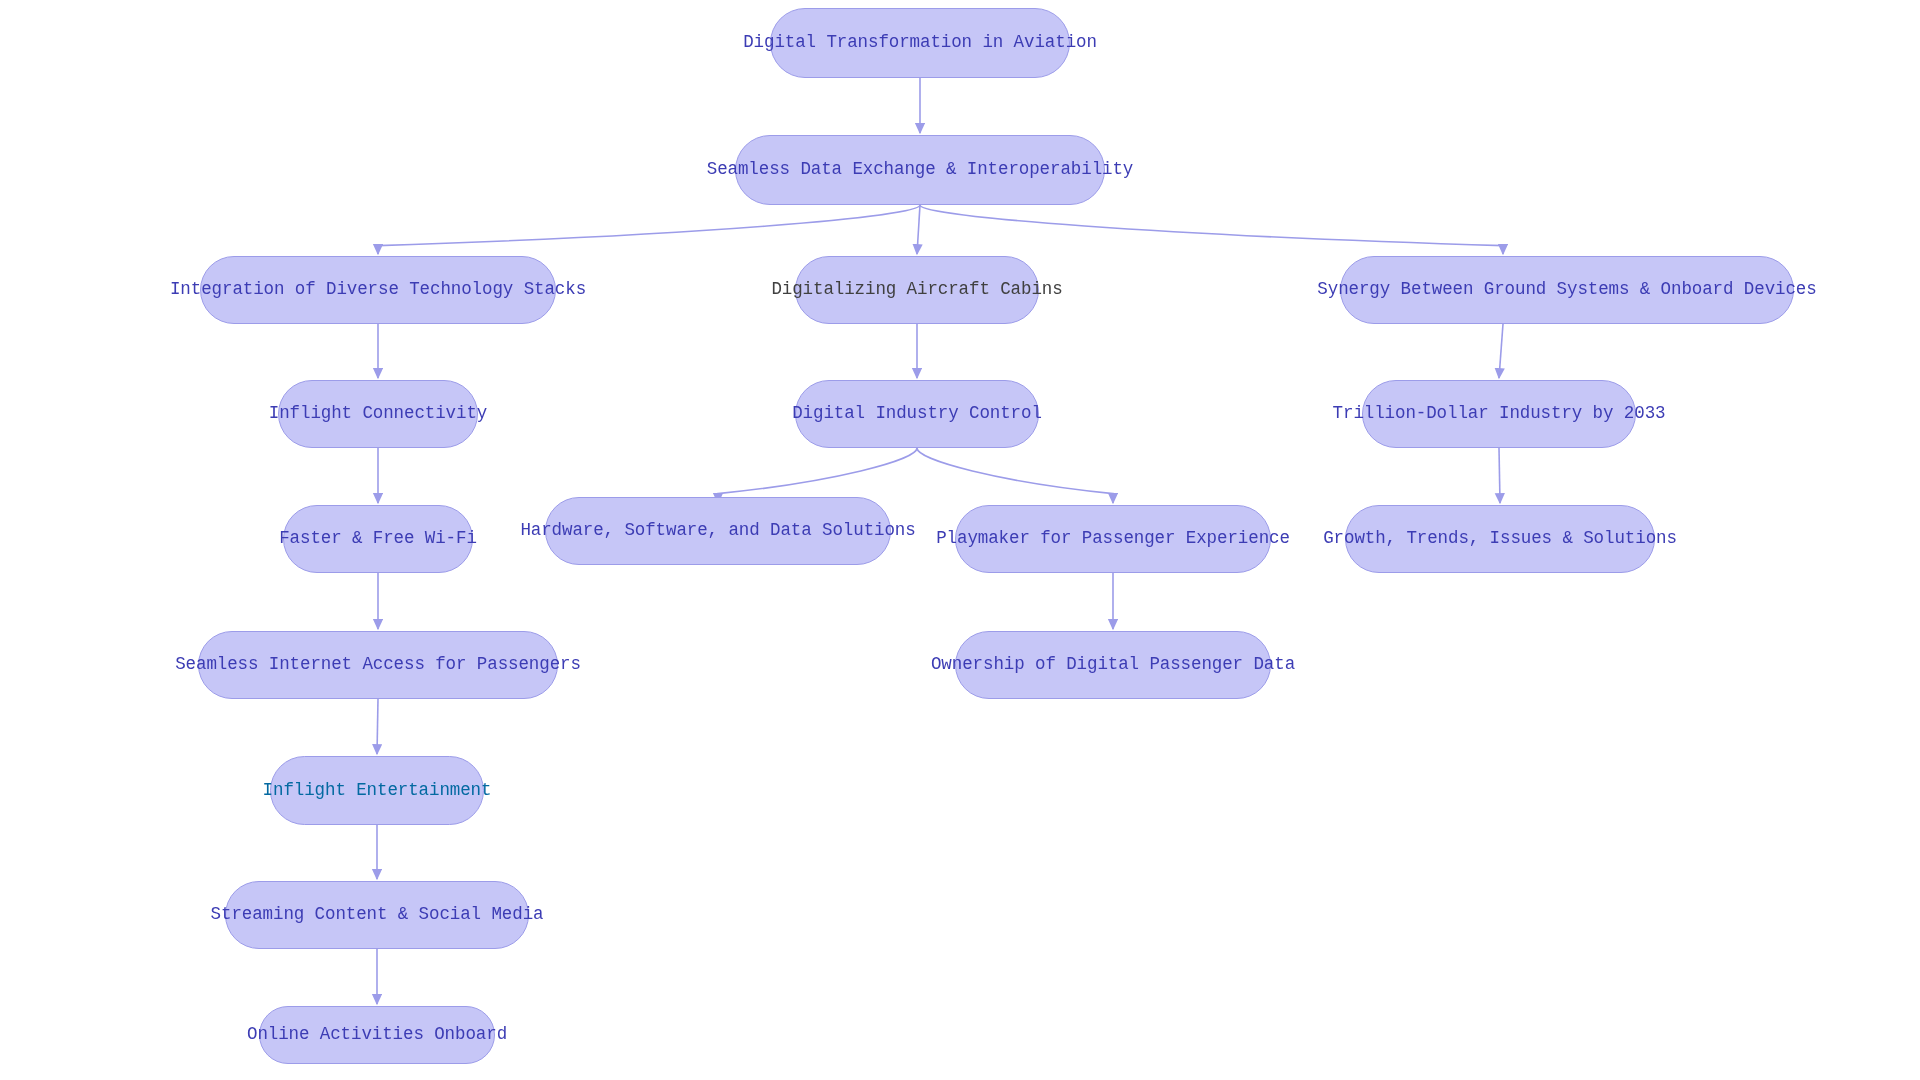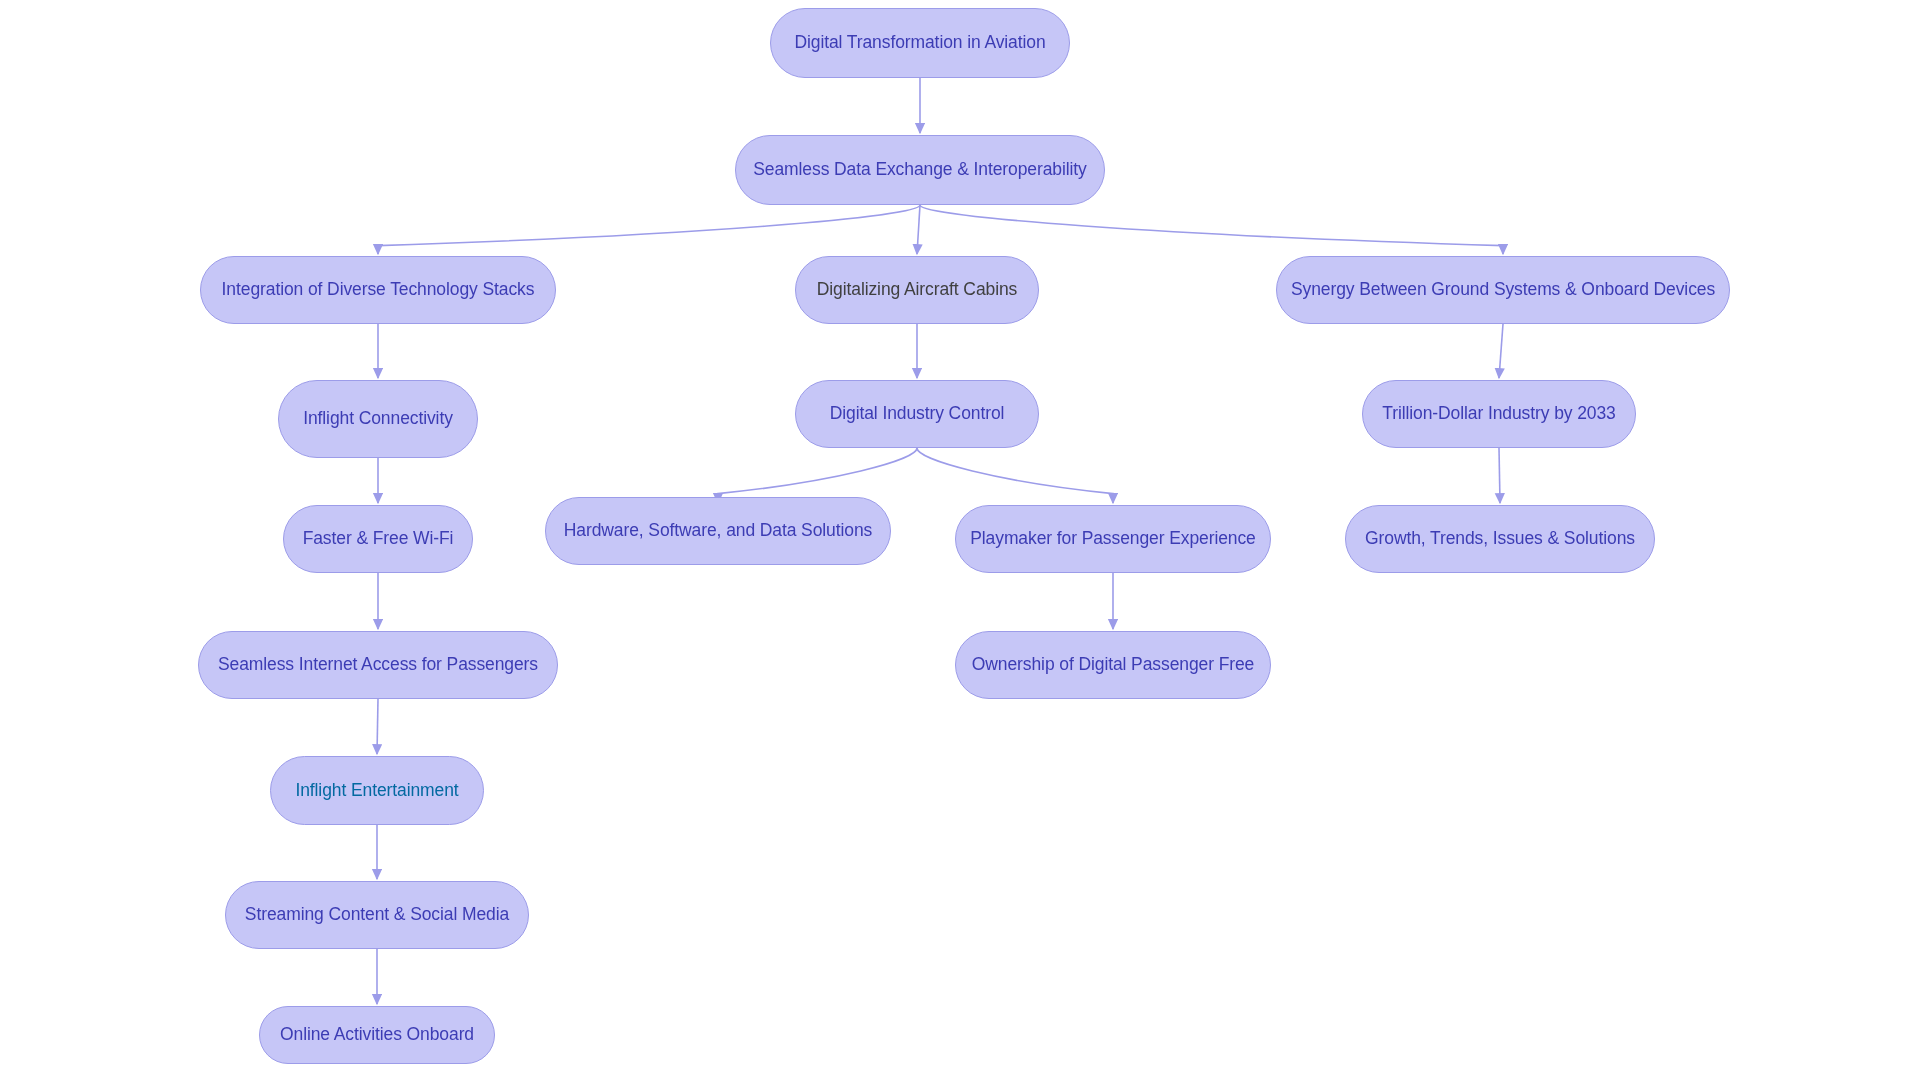--- a/index.html
+++ b/index.html
@@ -43,6 +43,7 @@
     white-space: nowrap;
     line-height: 1;
     padding: 4px 14px;
+    font-family: Liberation Mono, monospace;
   }
   .node-label {
     display: block;

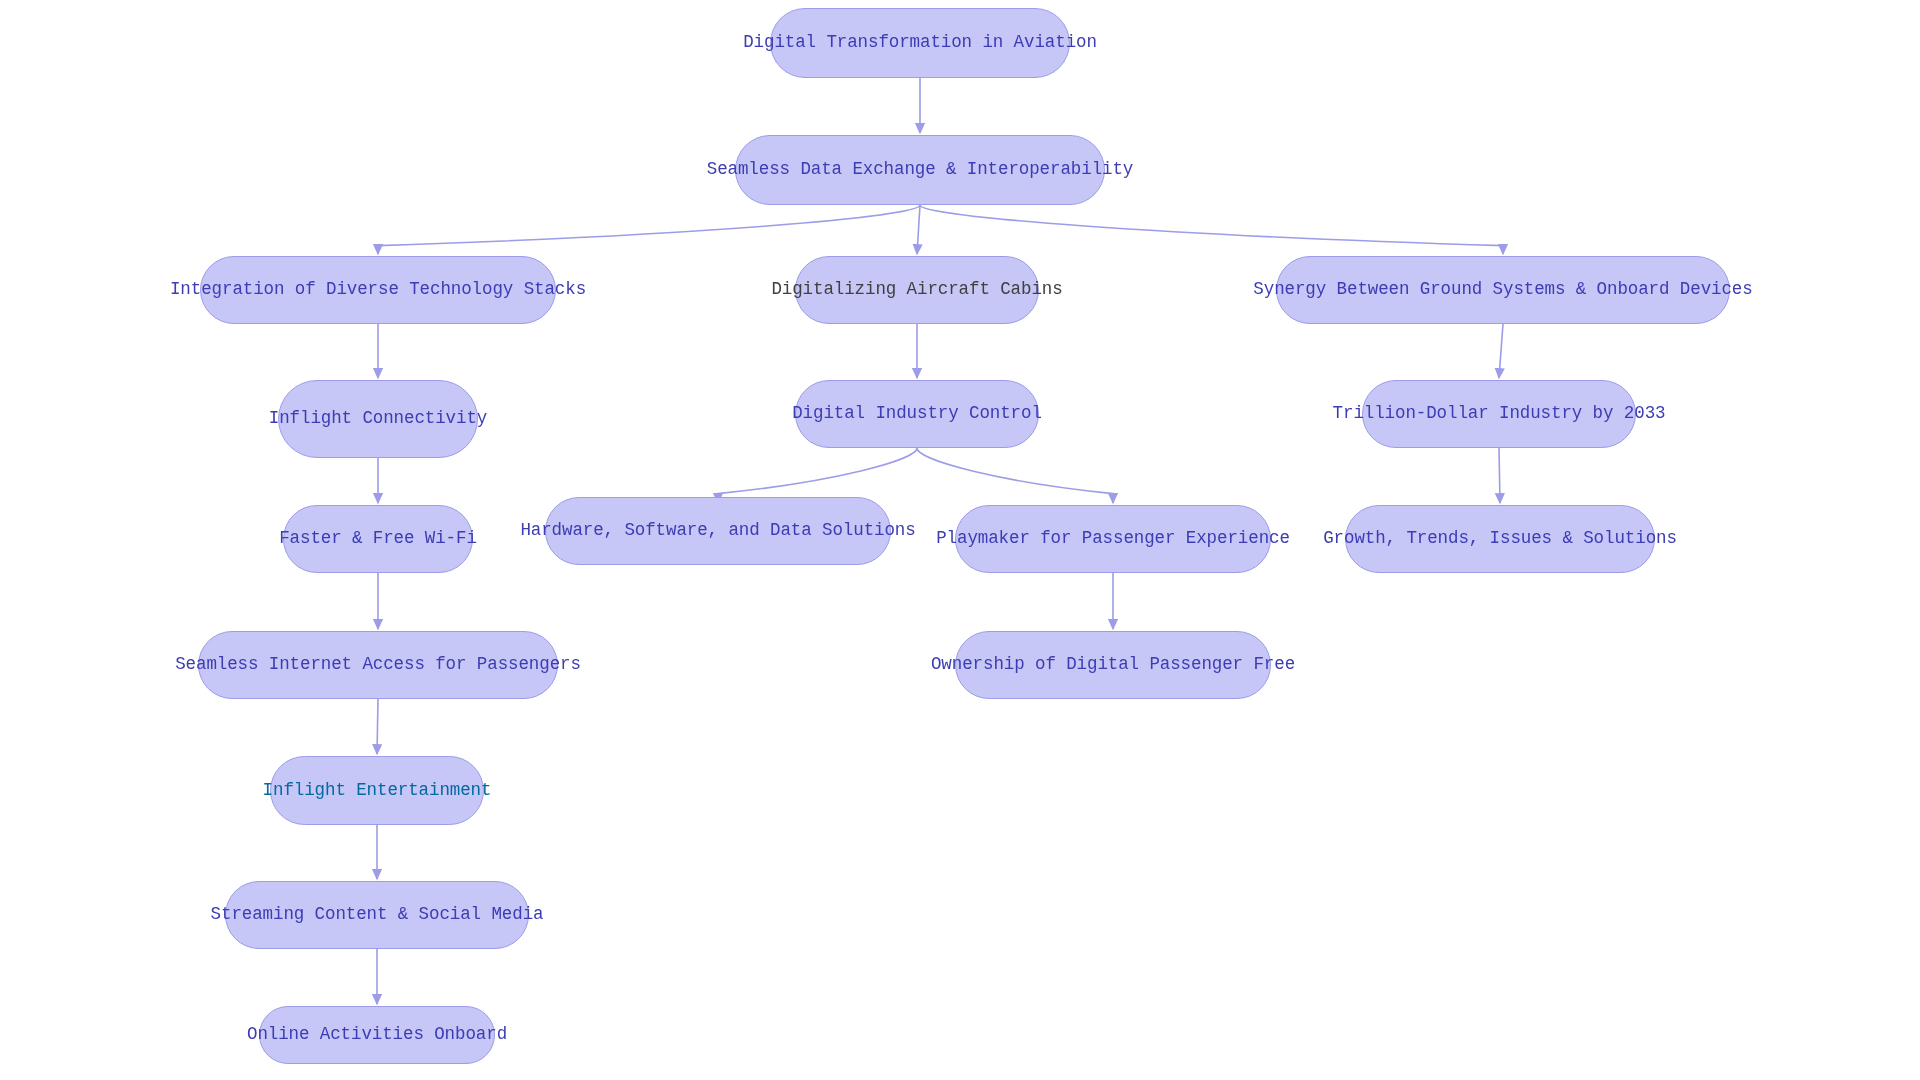--- a/index.html
+++ b/index.html
@@ -93,7 +93,7 @@
       <div class="node" id="node-n4" style="left: 795px; top: 256px; width: 244px; height: 68px; background: rgb(198, 198, 247); border-color: rgb(156, 156, 233); color: #404040;">
         <span class="node-label">Digitalizing Aircraft Cabins</span>
       </div>
-      <div class="node" id="node-n5" style="left: 1276px; top: 256px; width: 454px; height: 68px; background: rgb(198, 198, 247); border-color: rgb(156, 156, 233); color: rgb(60, 60, 180);">
+      <div class="node" id="node-n5" style="left: 1340px; top: 256px; width: 454px; height: 68px; background: rgb(198, 198, 247); border-color: rgb(156, 156, 233); color: rgb(60, 60, 180);">
         <span class="node-label">Synergy Between Ground Systems &amp; Onboard Devices</span>
       </div>
       <div class="node" id="node-n6" style="left: 278px; top: 380px; width: 200px; height: 78px; background: rgb(198, 198, 247); border-color: rgb(156, 156, 233); color: rgb(60, 60, 180);">

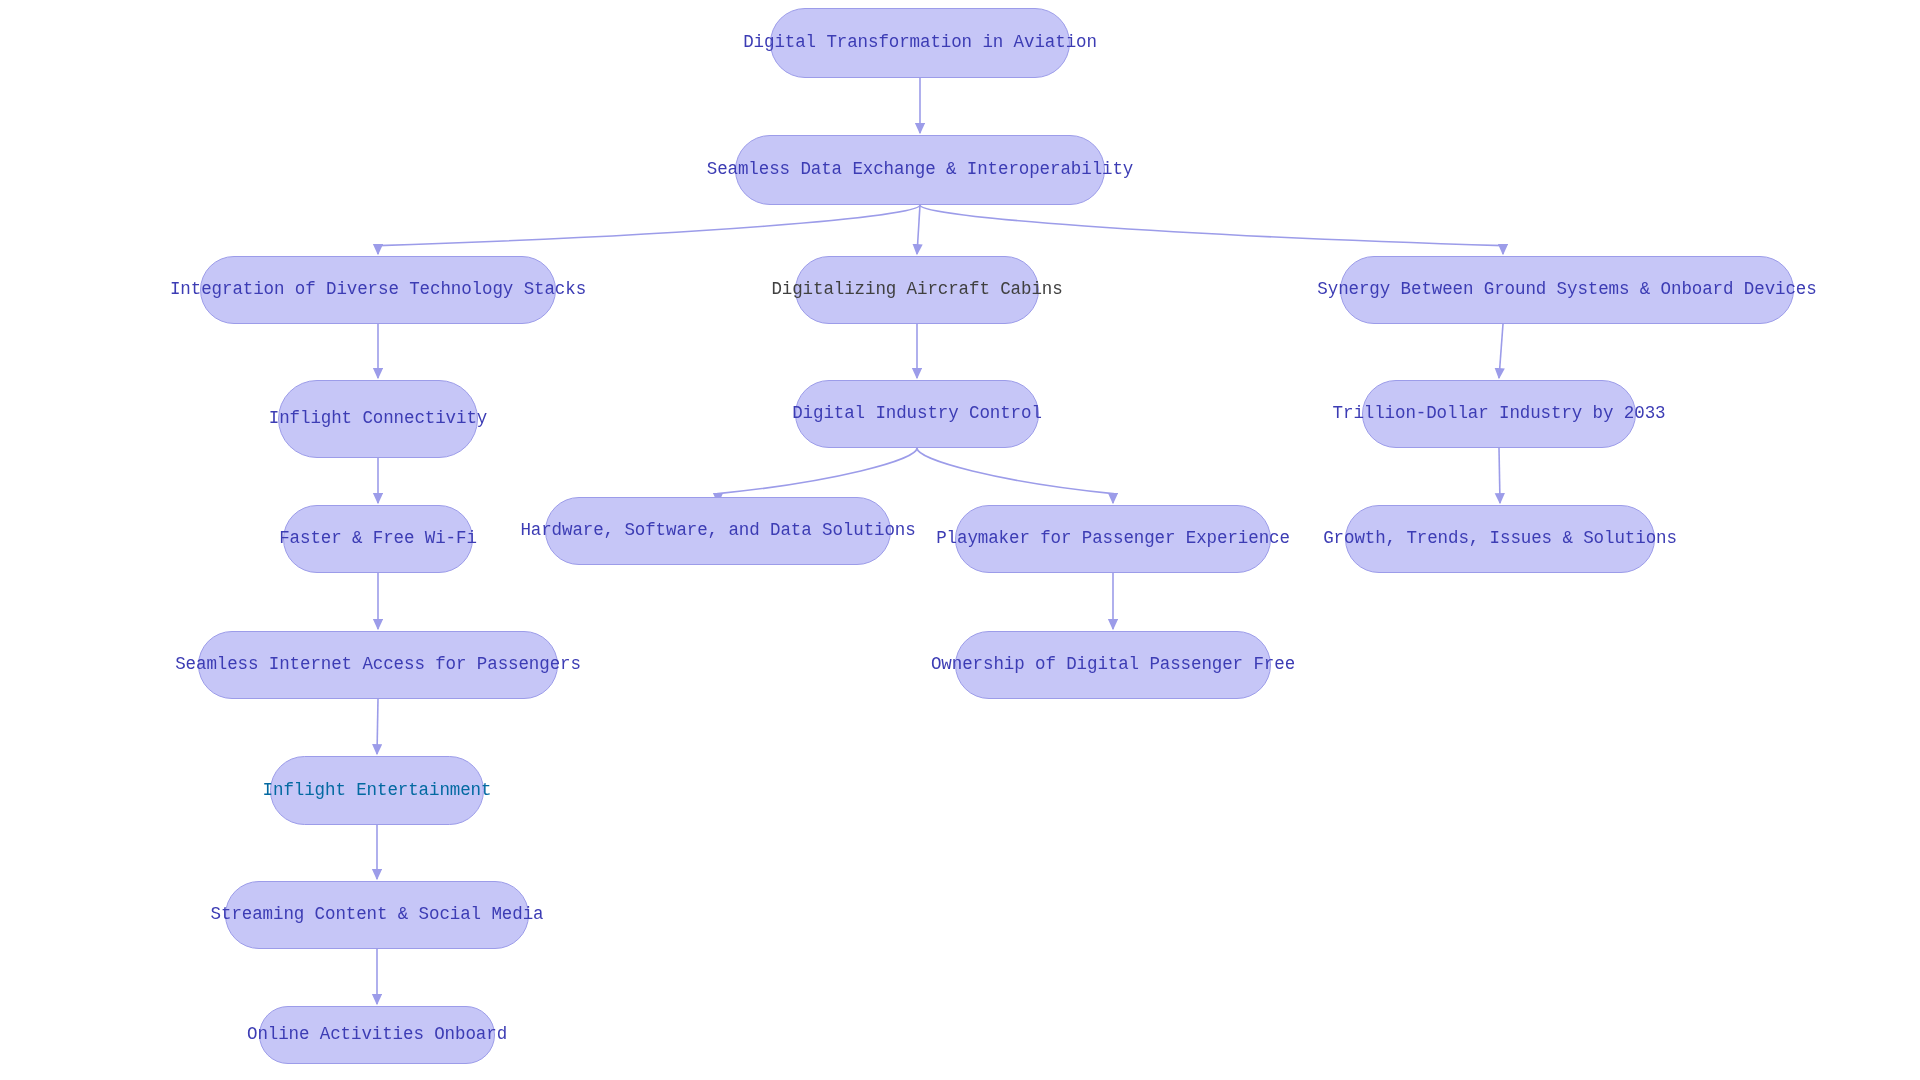--- a/index.html
+++ b/index.html
@@ -96,7 +96,7 @@
       <div class="node" id="node-n5" style="left: 1340px; top: 256px; width: 454px; height: 68px; background: rgb(198, 198, 247); border-color: rgb(156, 156, 233); color: rgb(60, 60, 180);">
         <span class="node-label">Synergy Between Ground Systems &amp; Onboard Devices</span>
       </div>
-      <div class="node" id="node-n6" style="left: 278px; top: 380px; width: 200px; height: 78px; background: rgb(198, 198, 247); border-color: rgb(156, 156, 233); color: rgb(60, 60, 180);">
+      <div class="node" id="node-n6" style="left: 278px; top: 380px; width: 200px; height: 68px; background: rgb(198, 198, 247); border-color: rgb(156, 156, 233); color: rgb(60, 60, 180);">
         <span class="node-label">Inflight Connectivity</span>
       </div>
       <div class="node" id="node-n7" style="left: 795px; top: 380px; width: 244px; height: 68px; background: rgb(198, 198, 247); border-color: rgb(156, 156, 233); color: rgb(60, 60, 180);">

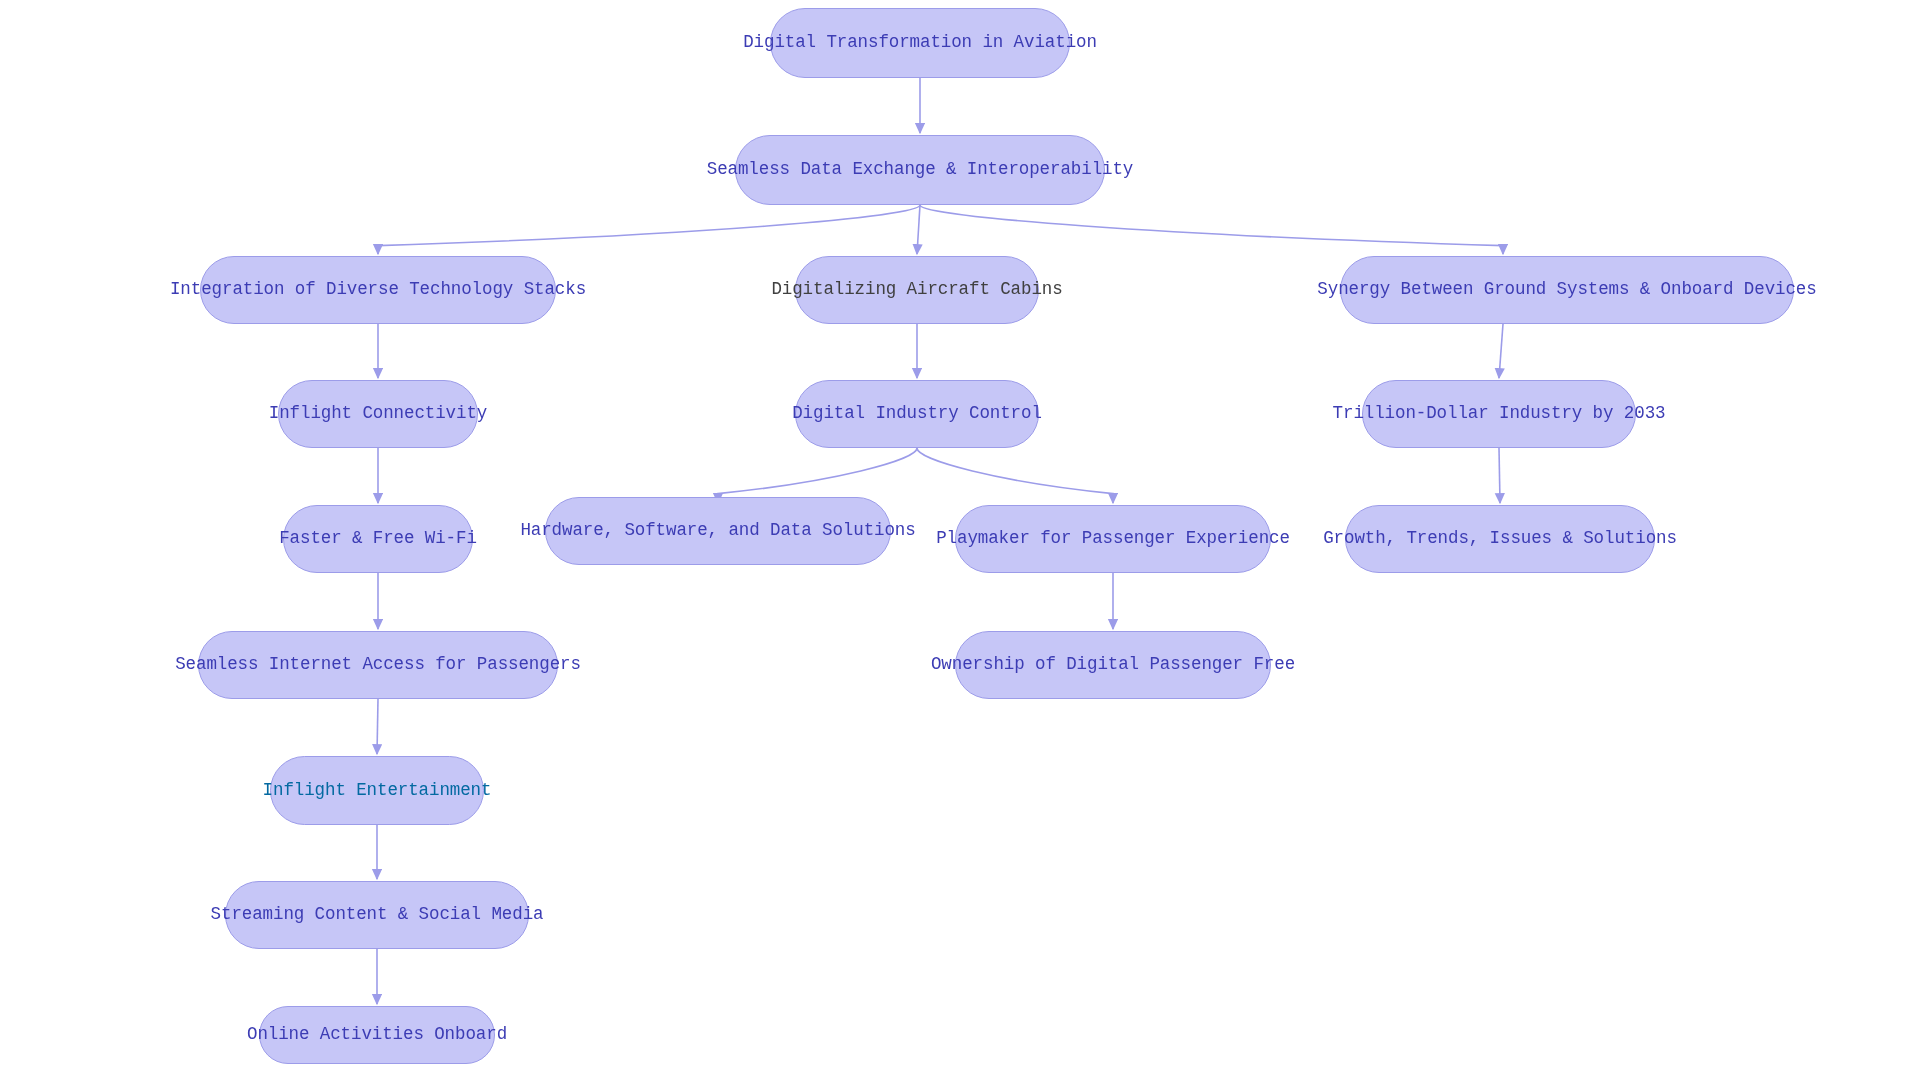--- a/index.html
+++ b/index.html
@@ -121,7 +121,7 @@
         <span class="node-label">Seamless Internet Access for Passengers</span>
       </div>
       <div class="node" id="node-n14" style="left: 955px; top: 631px; width: 316px; height: 68px; background: rgb(198, 198, 247); border-color: rgb(156, 156, 233); color: rgb(60, 60, 180);">
-        <span class="node-label">Ownership of Digital Passenger Free</span>
+        <span class="node-label">Ownership of Digital Passenger Data</span>
       </div>
       <div class="node" id="node-n15" style="left: 270px; top: 756px; width: 214px; height: 69px; background: rgb(198, 198, 247); border-color: rgb(156, 156, 233); color: #0369a1;">
         <span class="node-label">Inflight Entertainment</span>

